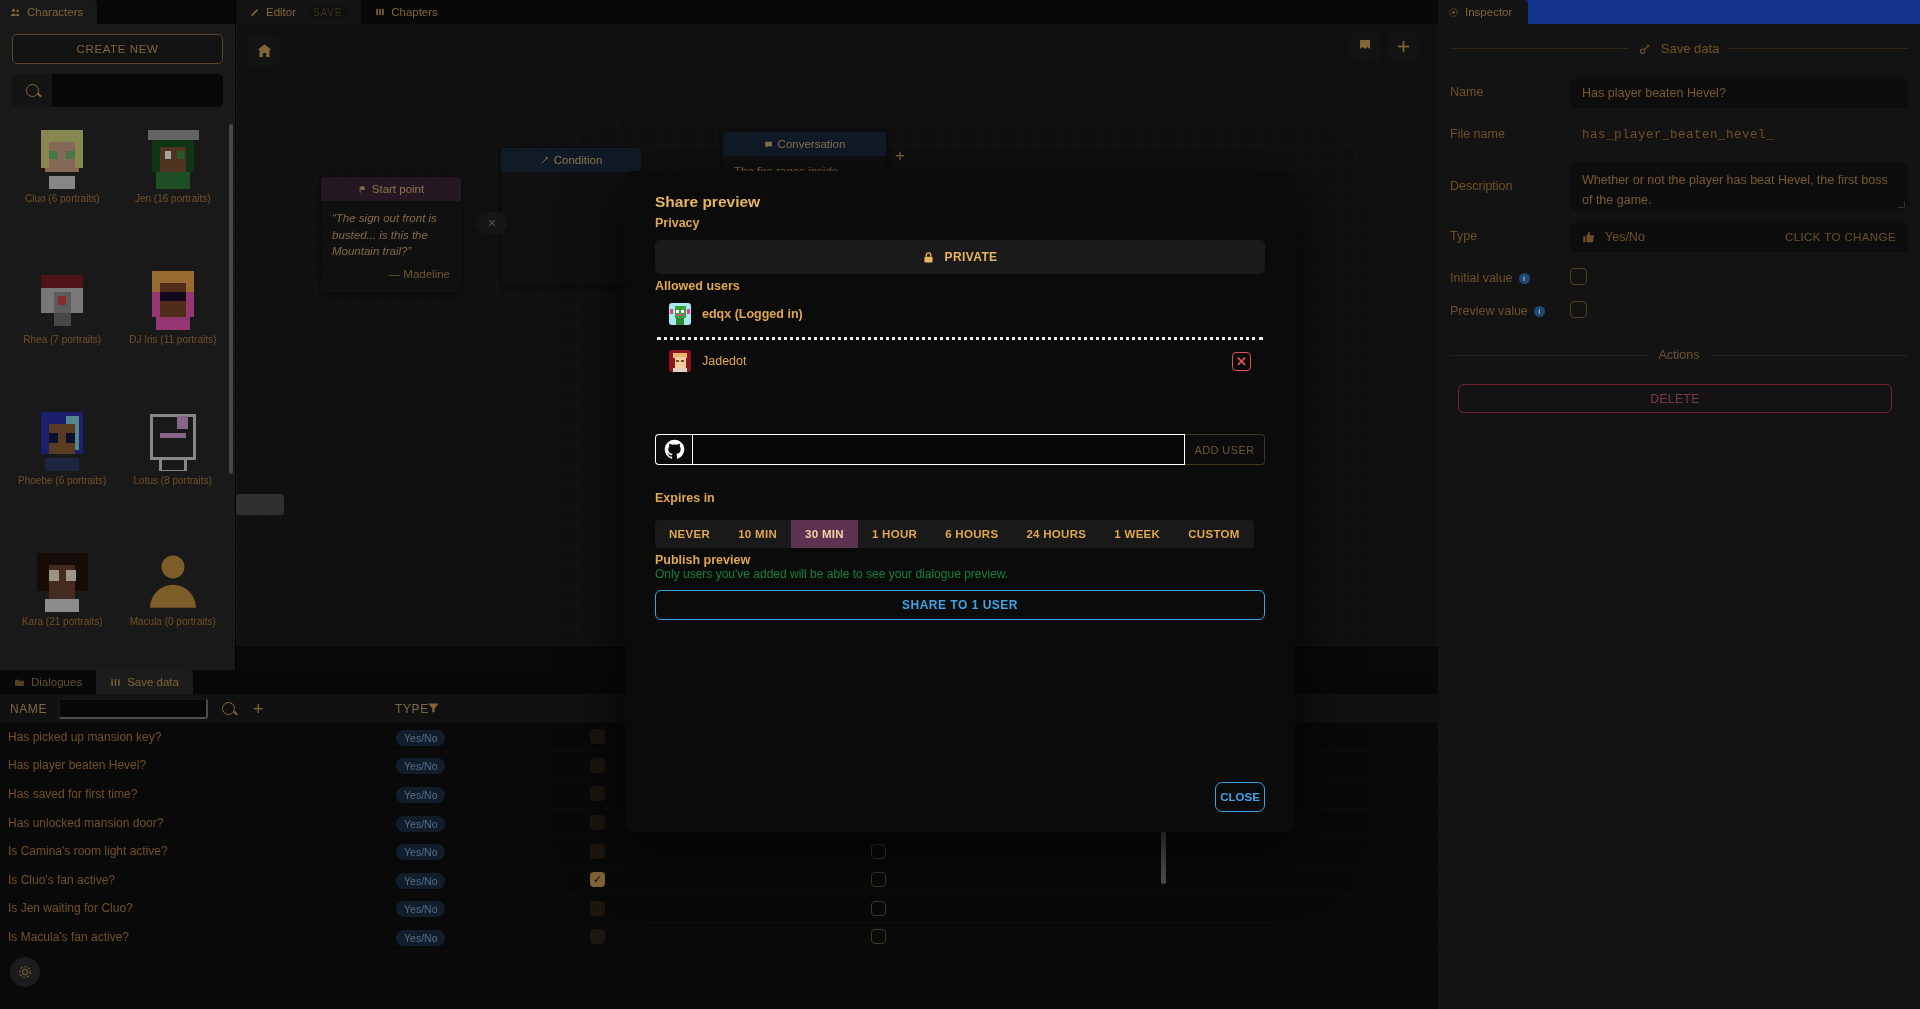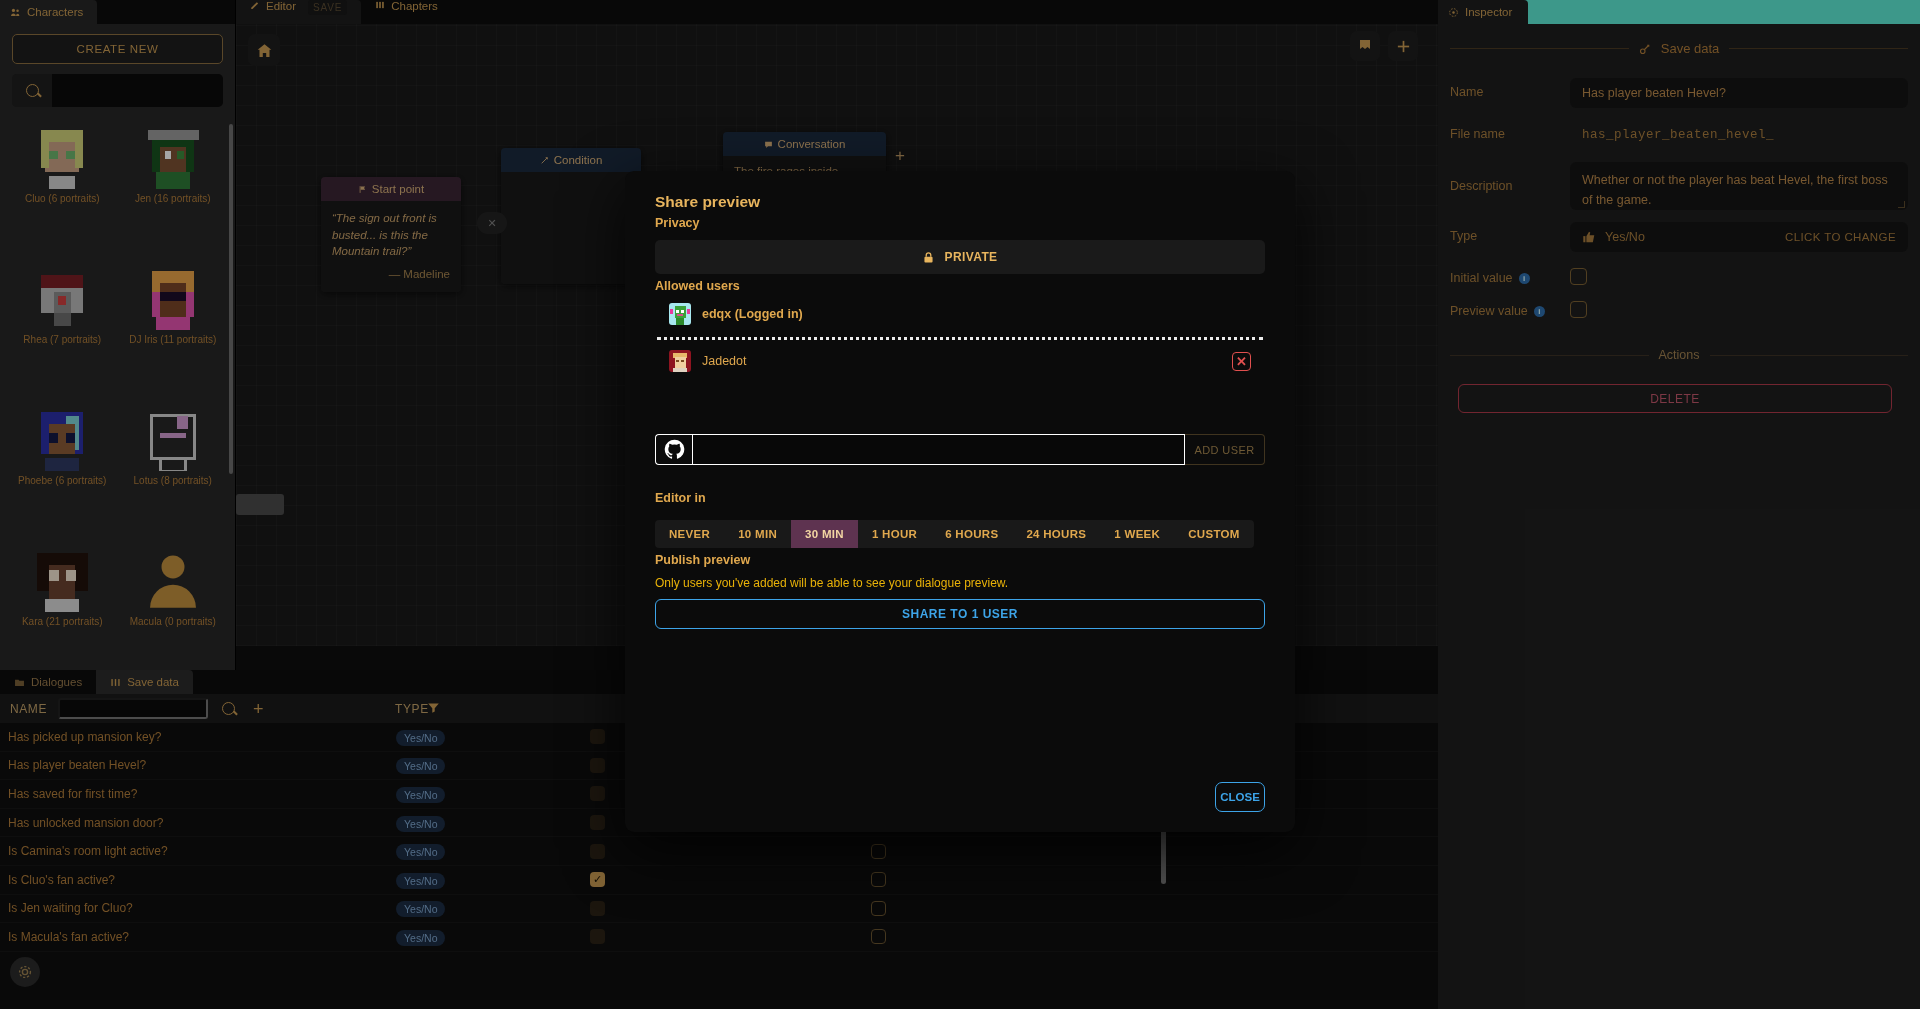--- a/index.html
+++ b/index.html
@@ -64,7 +64,7 @@
   .center { position: absolute; left: 236px; top: 0; width: 1202px; height: 683px; background: #0e0e0e; }
   .center-tabbar { height: 24px; background: #0d0d0d; display: flex; }
   .ctab {
-    display: flex; align-items: flex-start; gap: 6px; height: 24px; padding: 0 14px;
+    display: flex; align-items: center; gap: 6px; height: 24px; padding: 0 14px;
     font-size: 11.5px; color: #c89a52; border-top-right-radius: 4px;
   }
   .ctab.active { background: #1e1e1e; }

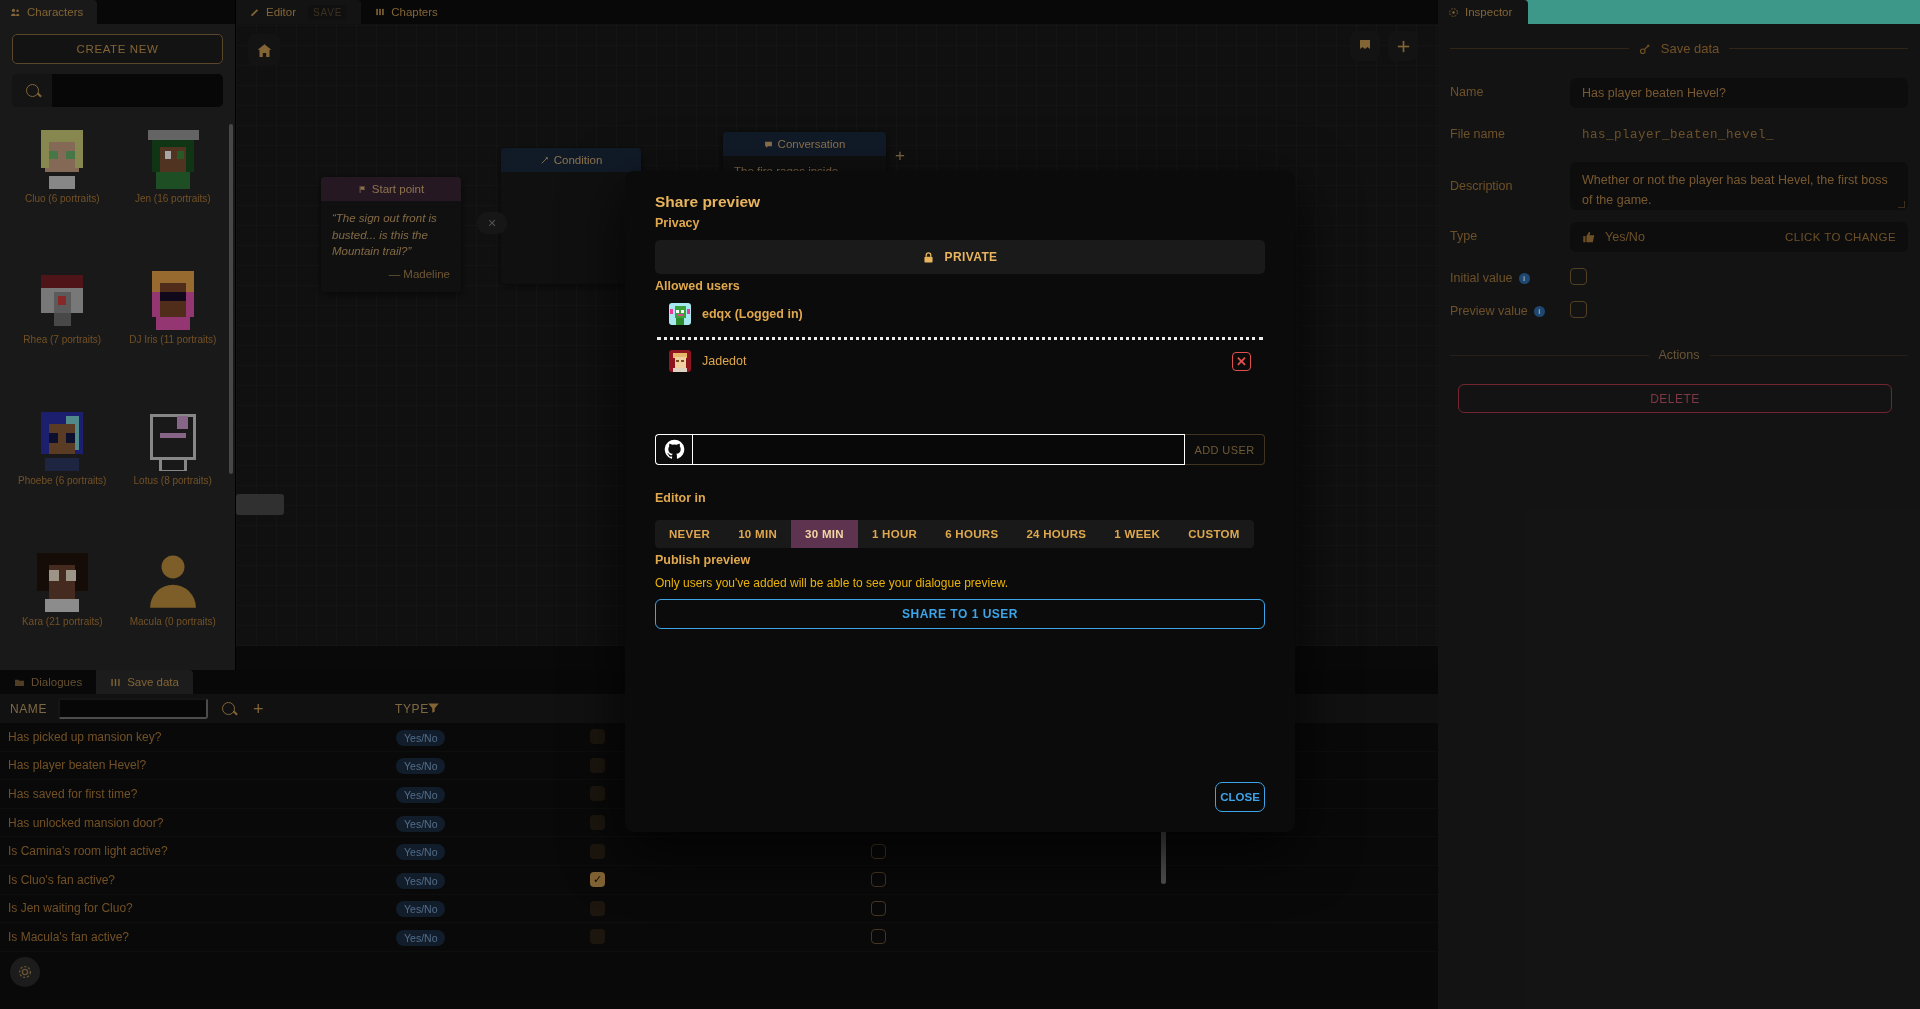--- a/index.html
+++ b/index.html
@@ -104,7 +104,7 @@
 
   
   .inspector { position: absolute; left: 1438px; top: 0; width: 482px; height: 1009px; background: #1e1e1e; }
-  .insp-tabbar { height: 24px; background: #5eead4; display: flex; }
+  .insp-tabbar { height: 24px; background: #1d4ed8; display: flex; }
   .insp-tab { display:flex; align-items:center; gap:6px; padding: 0 16px 0 10px; height:24px; background:#1e1e1e;
               color:#c89a52; font-size:11.5px; border-top-right-radius:4px; }
   .insp-section {

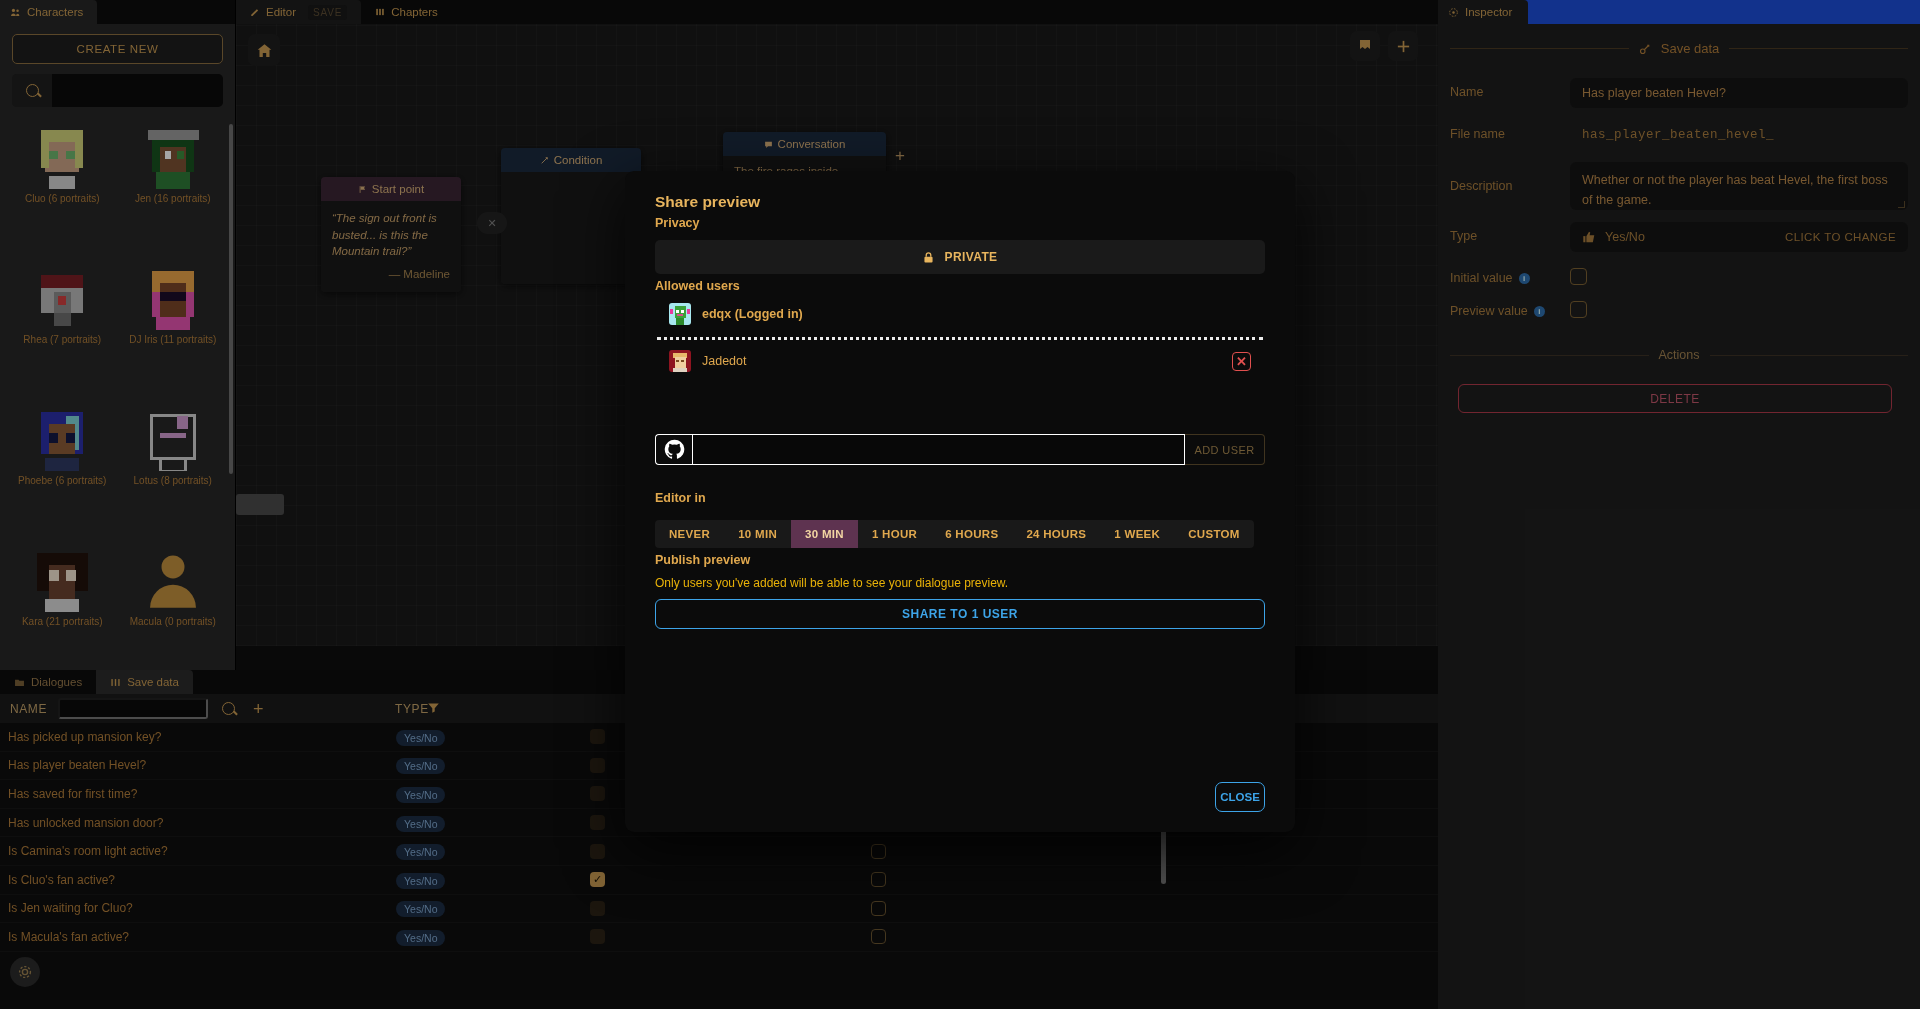--- a/index.html
+++ b/index.html
@@ -656,7 +656,7 @@
     </div>
 
     <div class="expires-row">
-      <div class="sec-label" style="margin-top:0">Editor in</div>
+      <div class="sec-label" style="margin-top:0">Expires in</div>
       <div class="seg">
         <div class="seg-item">NEVER</div>
         <div class="seg-item">10 MIN</div>

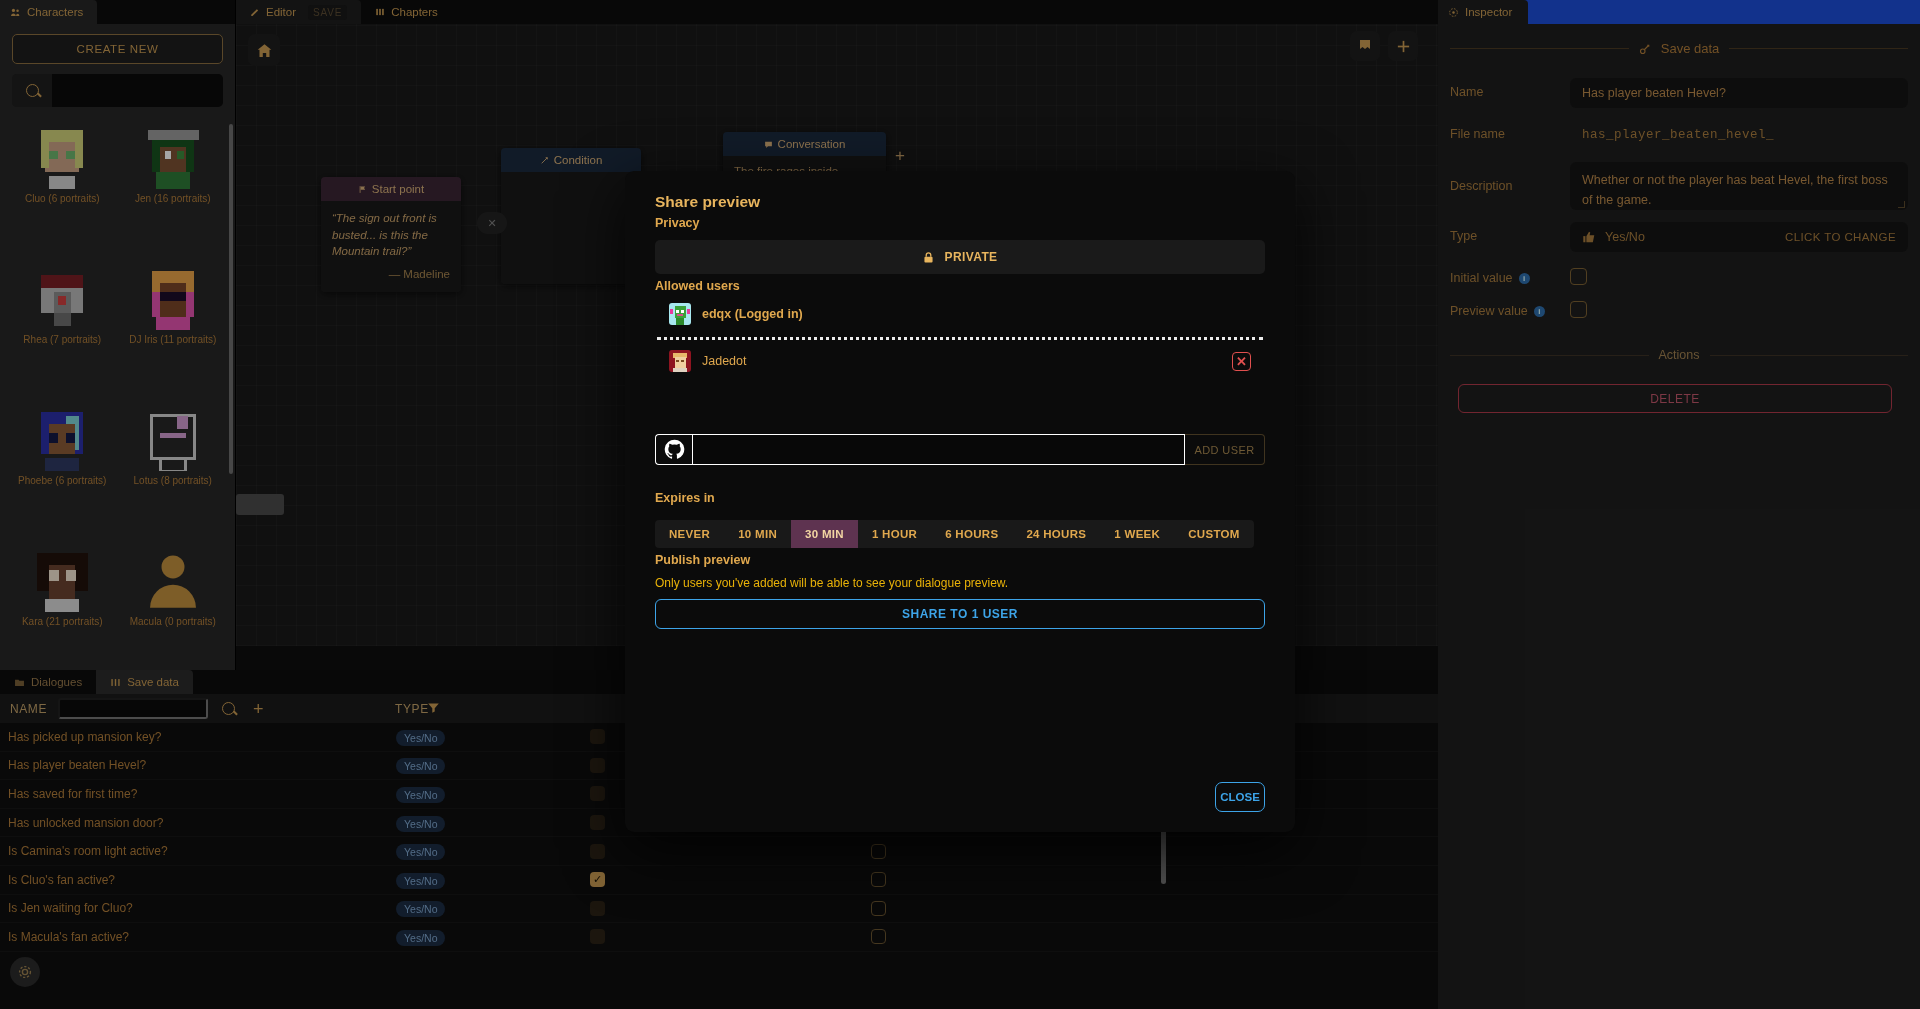--- a/index.html
+++ b/index.html
@@ -190,7 +190,7 @@
   .seg { margin-top: 15px; display:flex; background:#191919; border-radius: 4px; overflow:hidden; width: fit-content;}
   .seg-item { padding: 8px 14px; color:#e0a84e; font-size:11.5px; font-weight:bold; letter-spacing:.3px; cursor:pointer;}
   .seg-item.active { background: #5e3350; color:#f3d6a3; }
-  .pub-note { color:#eab308; font-size:12px; margin-top: 9px;}
+  .pub-note { color:#15803d; font-size:12px; }
   .share-btn { margin-top: 9px; height: 30px; border:1.4px solid #3da4e8; border-radius: 6px;
                display:flex; align-items:center; justify-content:center; color:#3da4e8; font-size:12px; font-weight:bold; letter-spacing:.5px; cursor:pointer;}
   .close-btn { position:absolute; right: 30px; bottom: 20px; width: 50px; height: 30px; border:1.4px solid #3da4e8;

